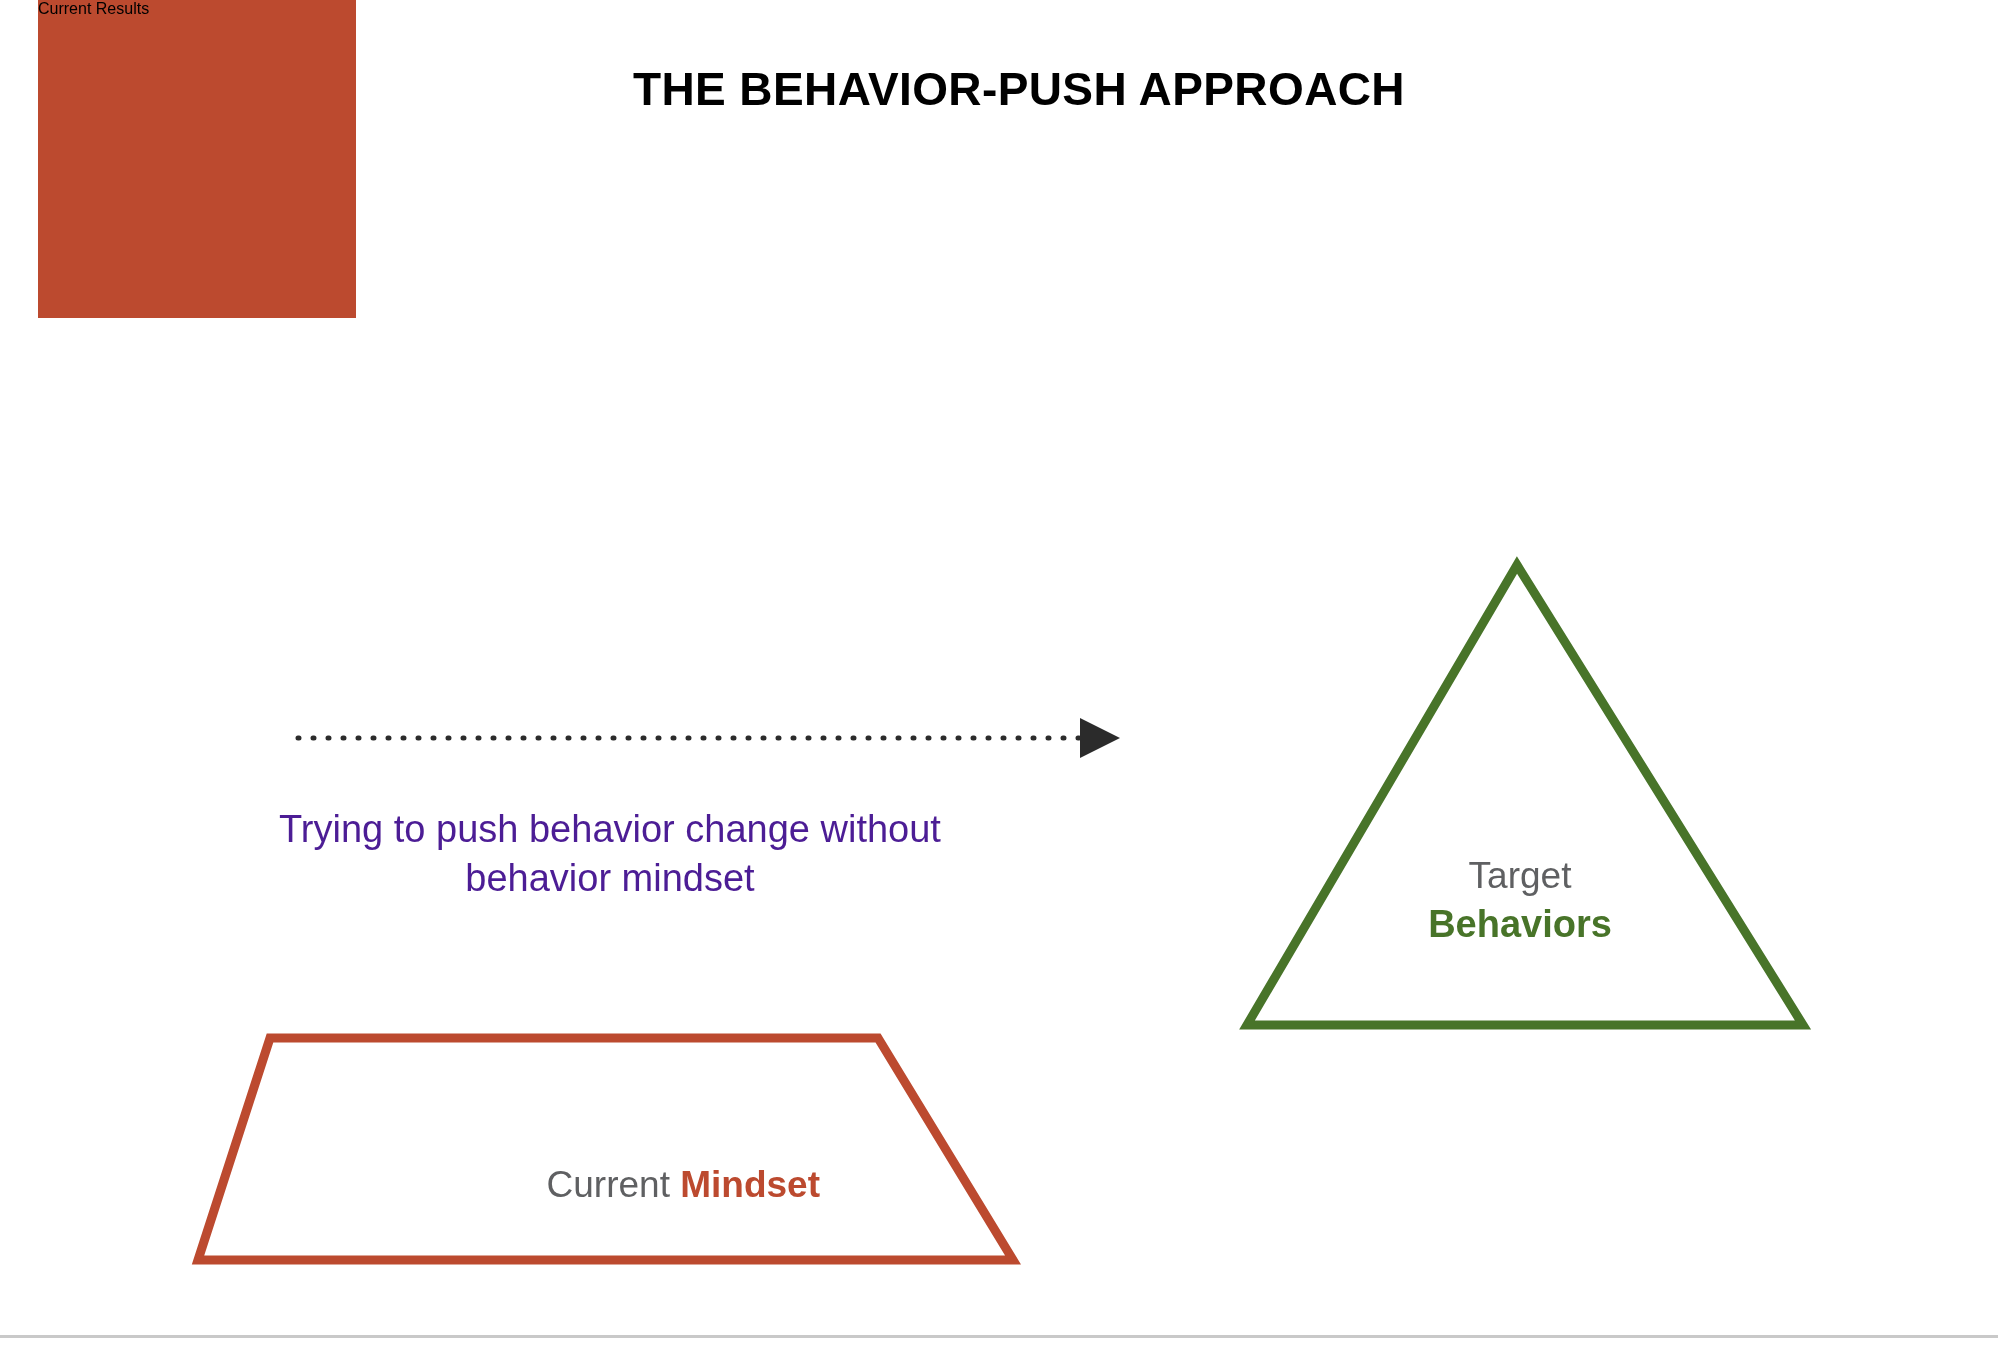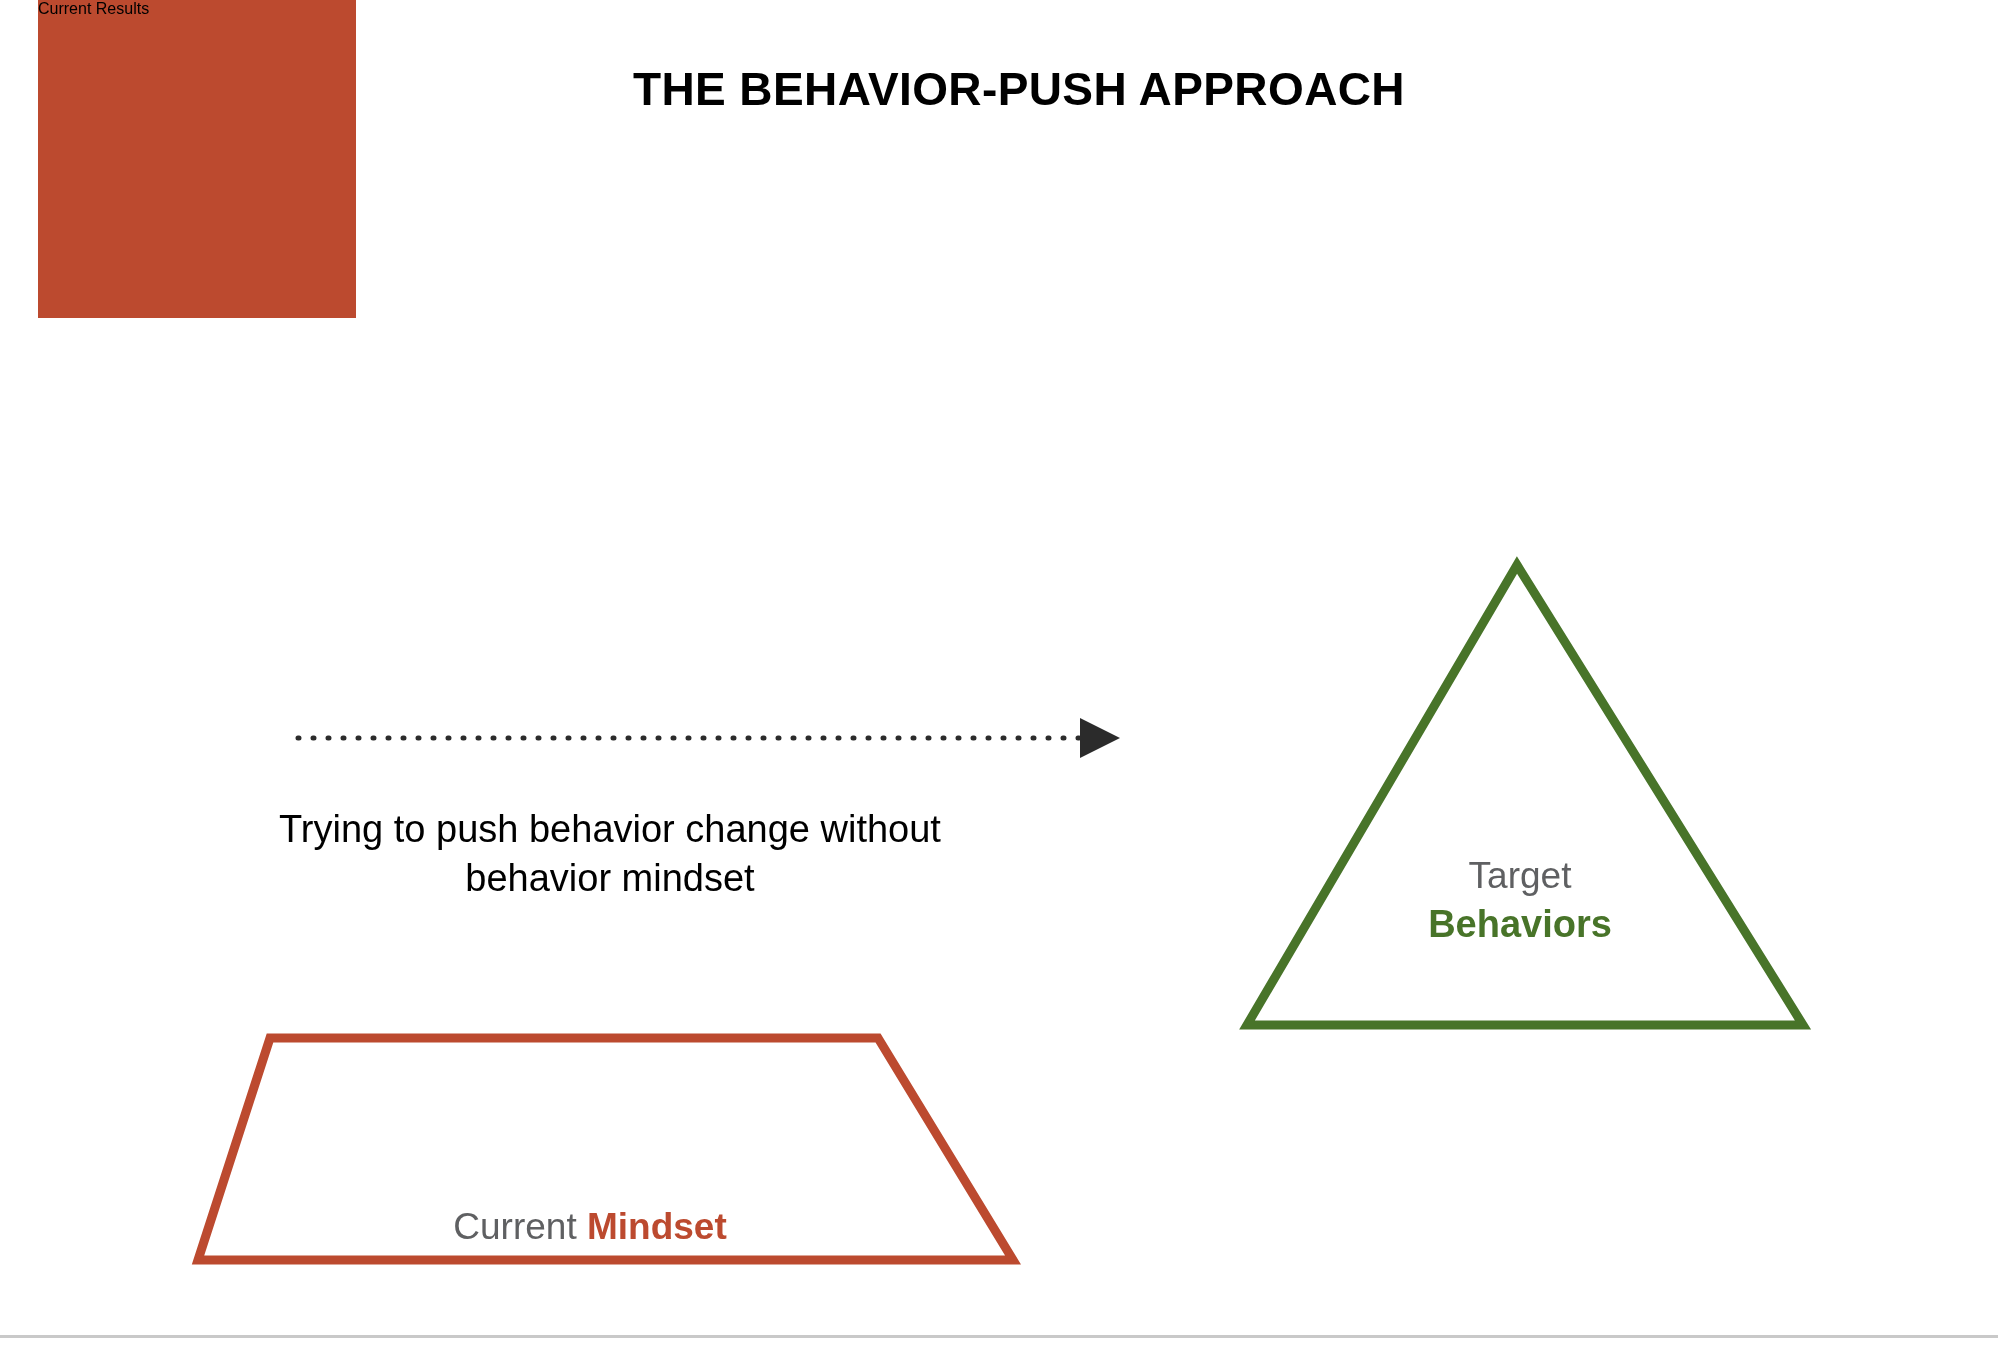--- a/index.html
+++ b/index.html
@@ -69,7 +69,7 @@
     text-align: center;
     font-size: 38px;
     line-height: 1.3;
-    color: #000000;
+    color: #4c1d95;
   }
   #push-caption .line { display: block; }
 

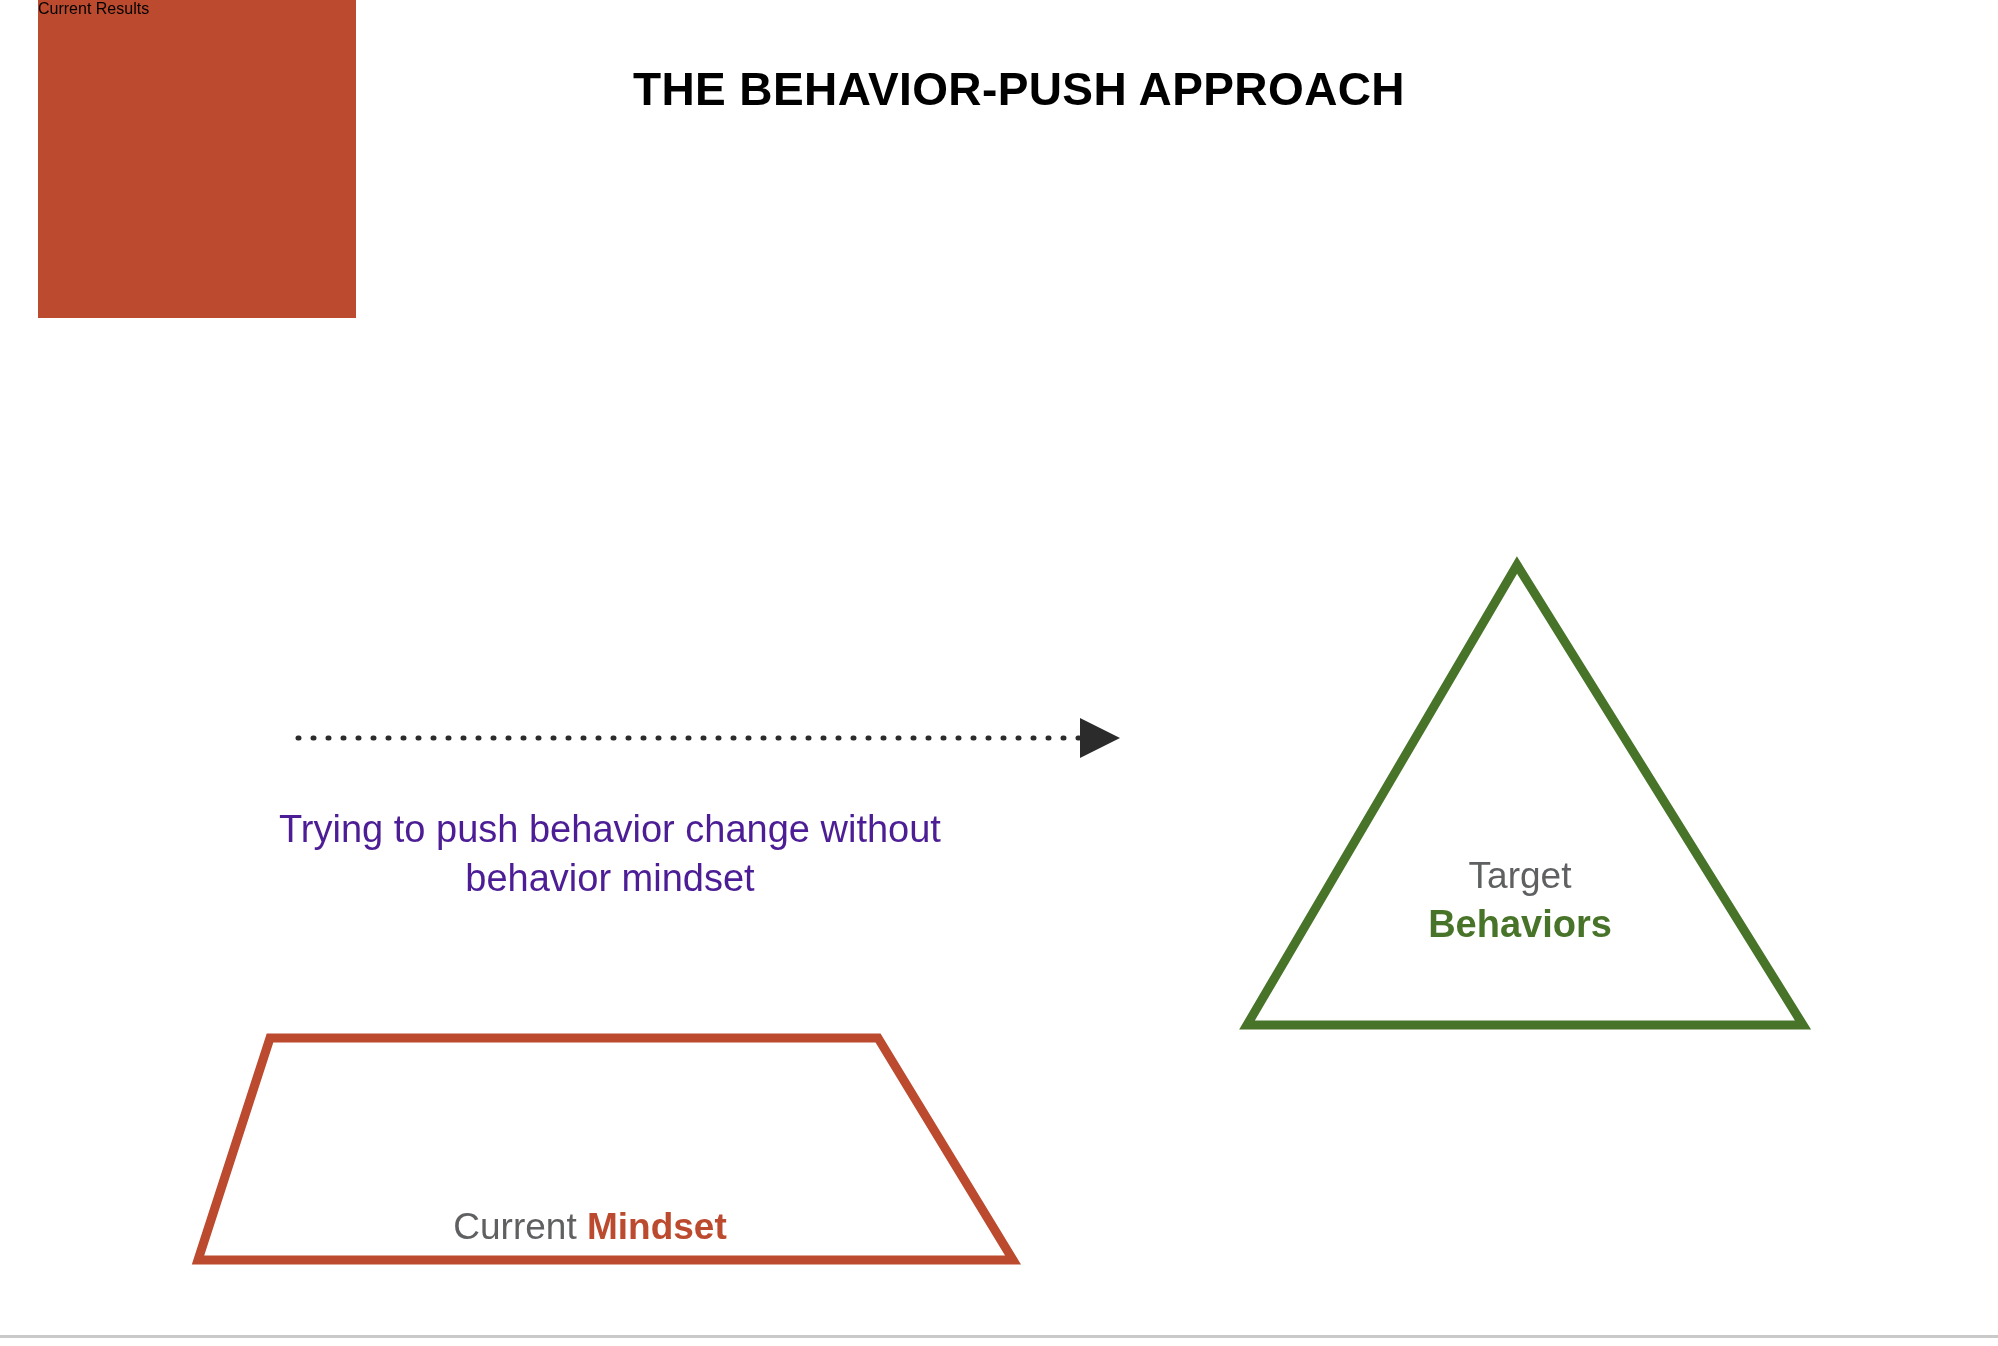--- a/index.html
+++ b/index.html
@@ -104,9 +104,9 @@
   #trapezoid-label {
     position: absolute;
     left: 360px;
-    top: 1206px;
+    top: 1164px;
     width: 460px;
-    text-align: center;
+    text-align: right;
     font-size: 37px;
     white-space: nowrap;
   }

